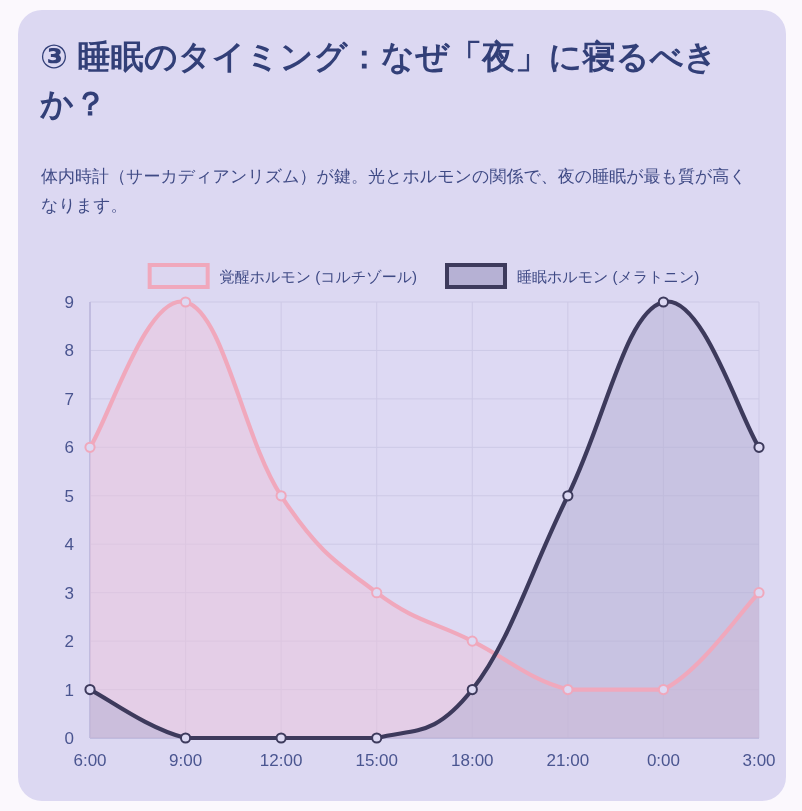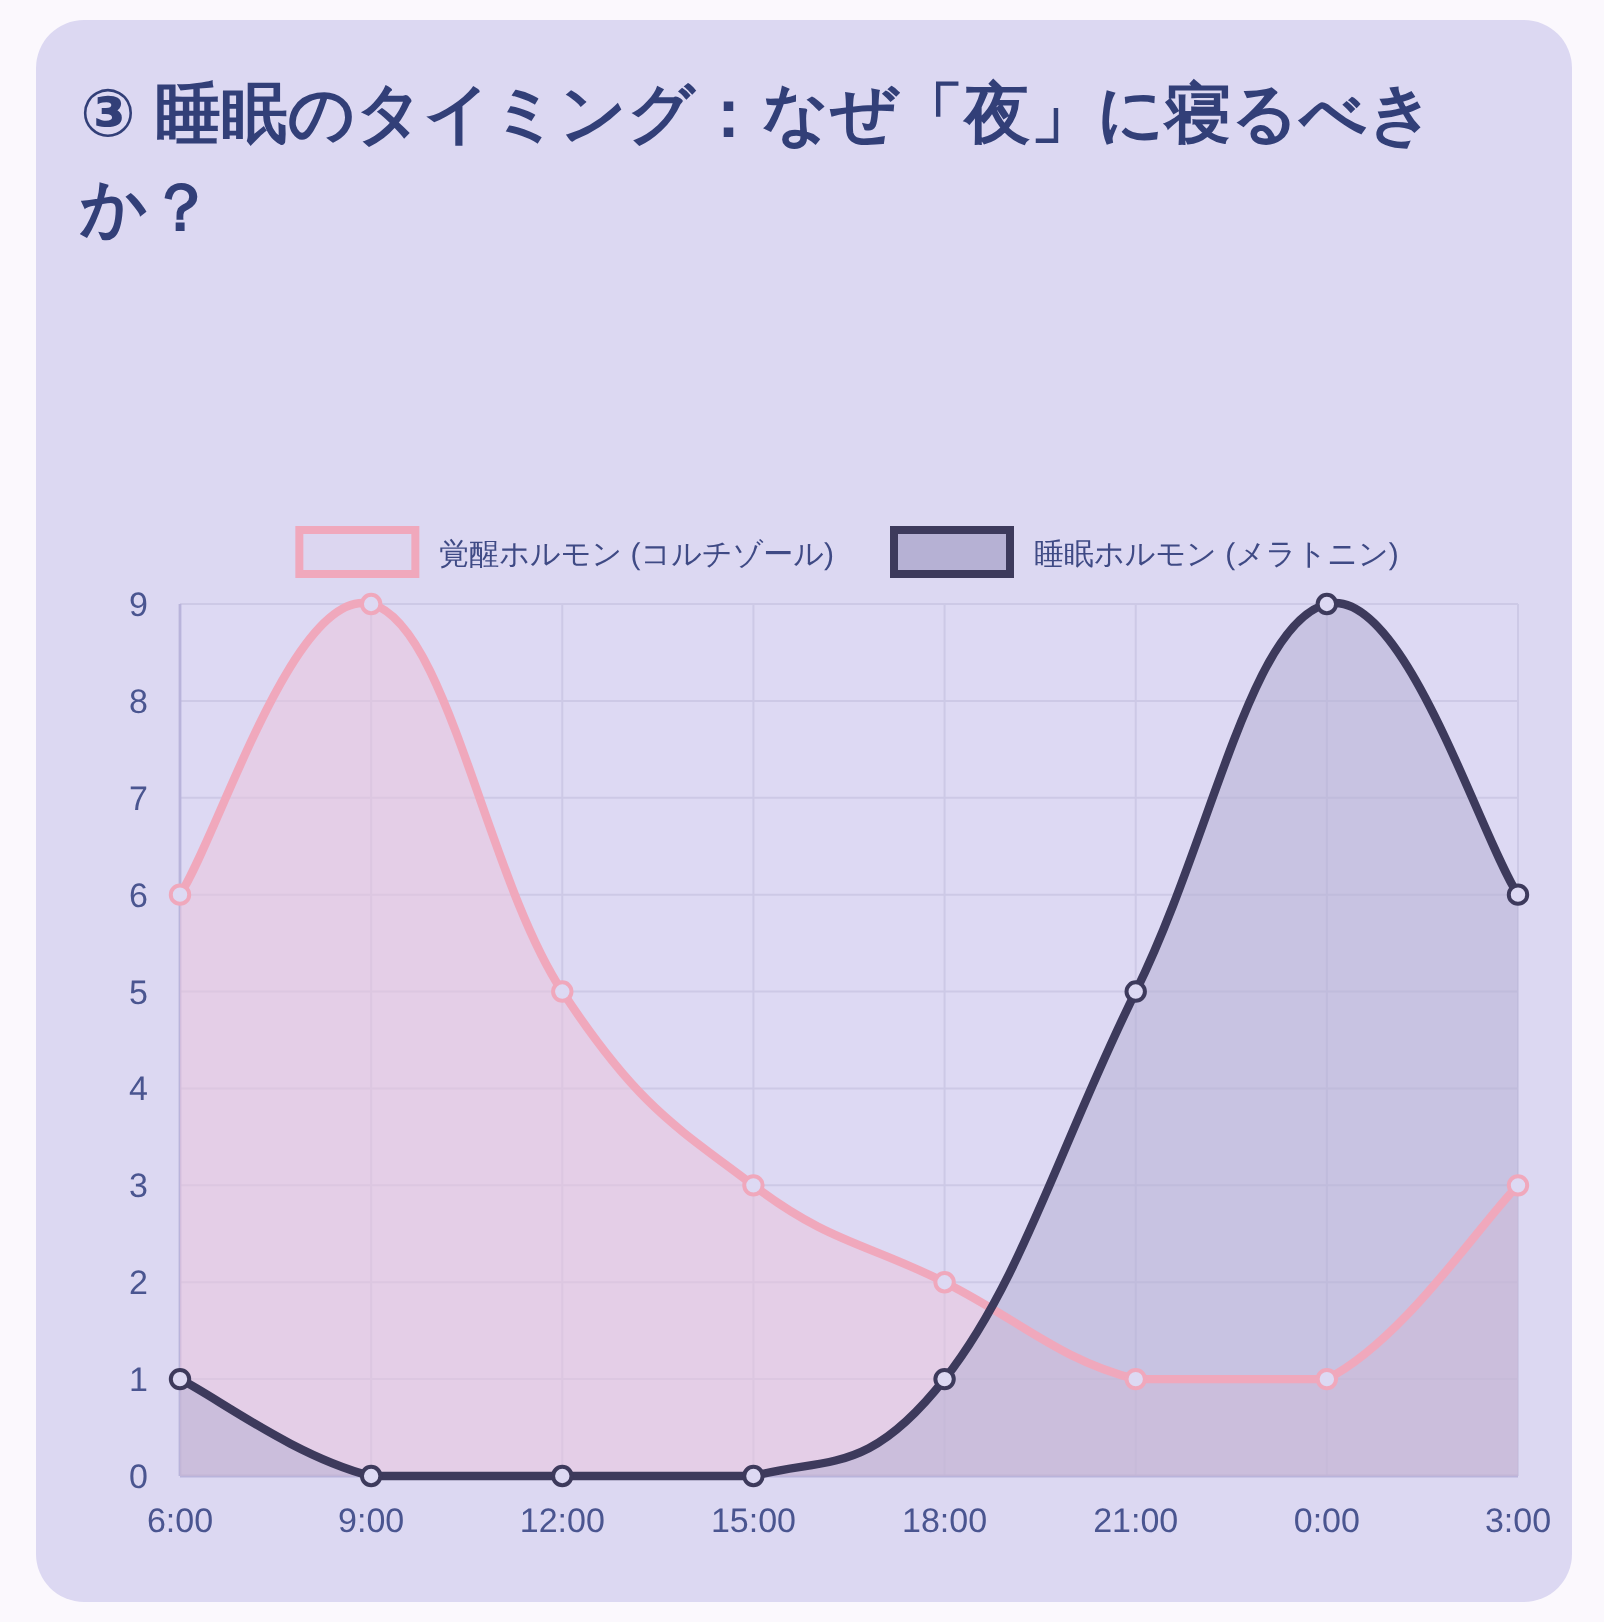--- a/index.html
+++ b/index.html
@@ -75,6 +75,7 @@
 <div id="card">
 
   <h1 id="title">③ 睡眠のタイミング：なぜ「夜」に寝るべきか？</h1>
+  <p id="subtitle">体内時計（サーカディアンリズム）が鍵。光とホルモンの関係で、夜の睡眠が最も質が高くなります。</p>
 
   <div id="chart-wrap">
     <svg id="chart-svg" width="768" height="545" viewBox="0 0 768 545">

